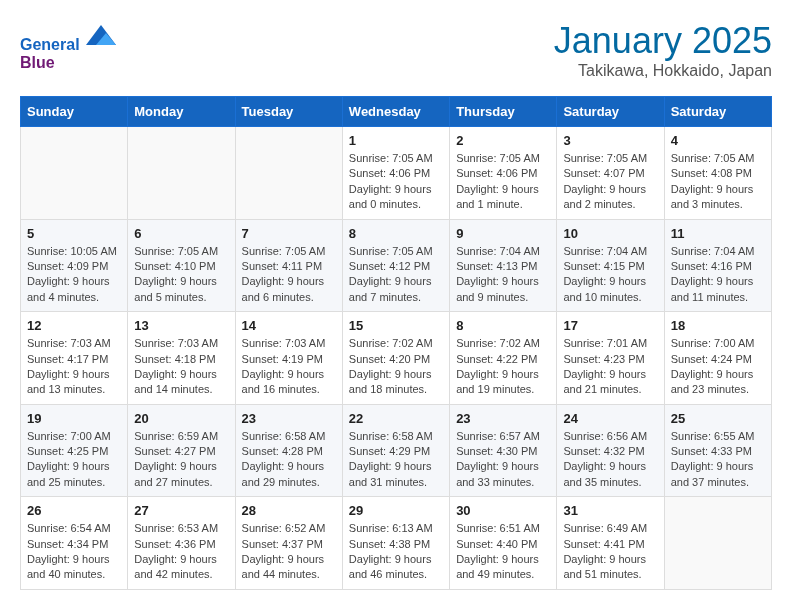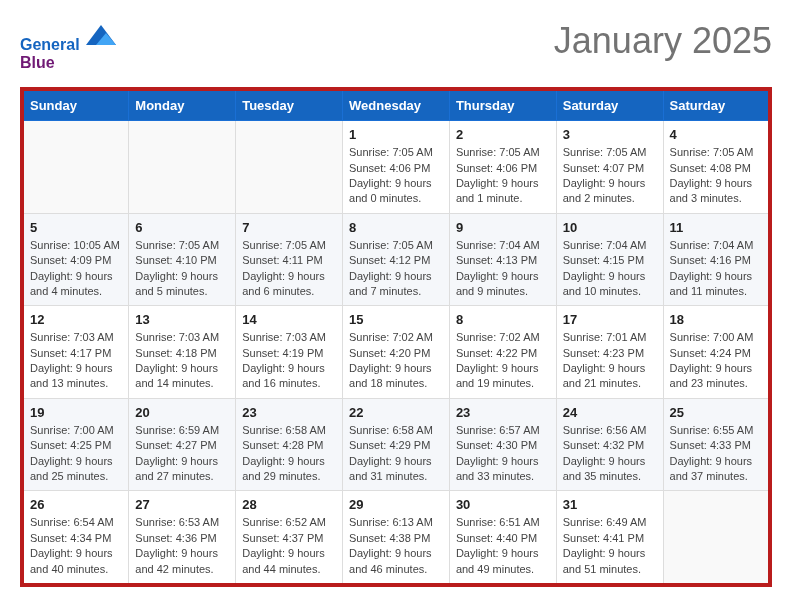--- a/index.html
+++ b/index.html
@@ -40,7 +40,7 @@
     .month-title {
       font-size: 36px;
       font-weight: 300;
-      color: #737373;
+      color: #0369a1;
     }
     .location-title {
       font-size: 16px;

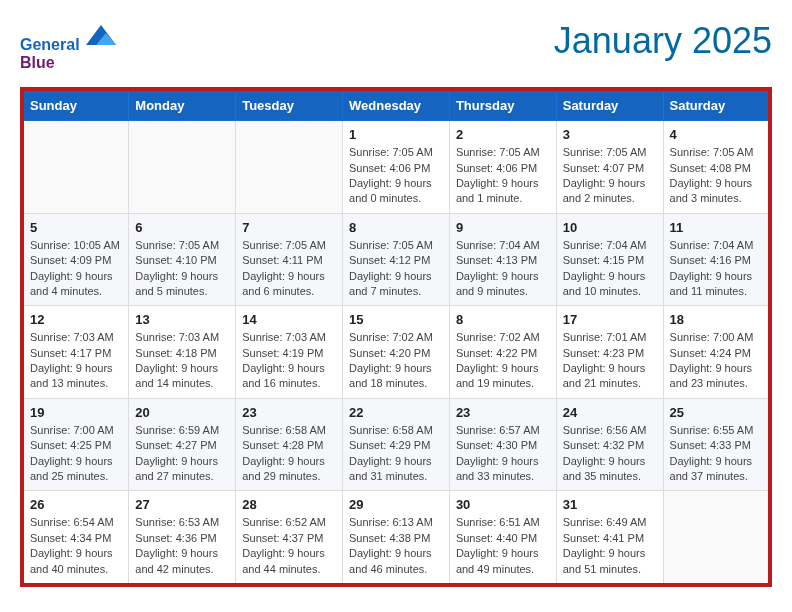--- a/index.html
+++ b/index.html
@@ -108,6 +108,7 @@
   </div>
   <div class="title-block">
     <div class="month-title">January 2025</div>
+    <div class="location-title">Takikawa, Hokkaido, Japan</div>
   </div>
 </div>
 

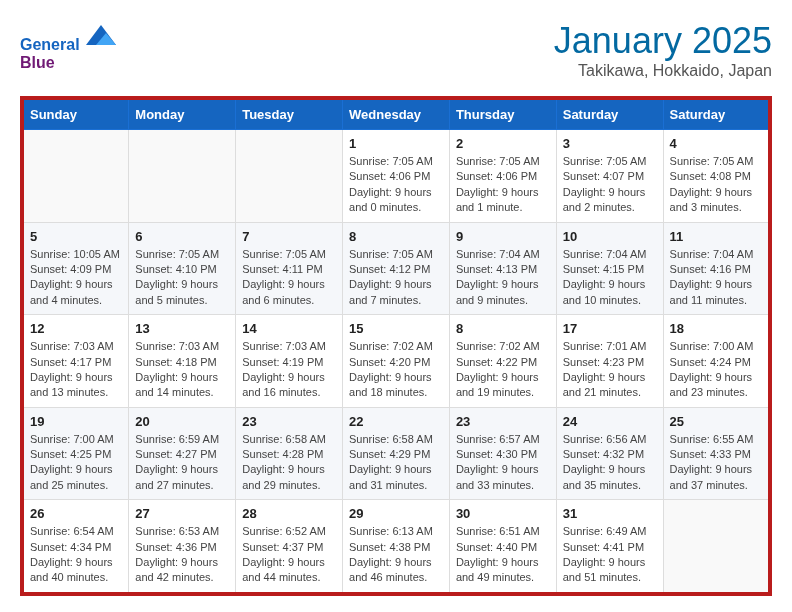--- a/index.html
+++ b/index.html
@@ -50,7 +50,7 @@
     .calendar {
       width: 100%;
       border-collapse: collapse;
-      border: 4px solid #b91c1c;
+      border: 1px solid #b91c1c;
     }
     .calendar th {
       background: #1565c0;

